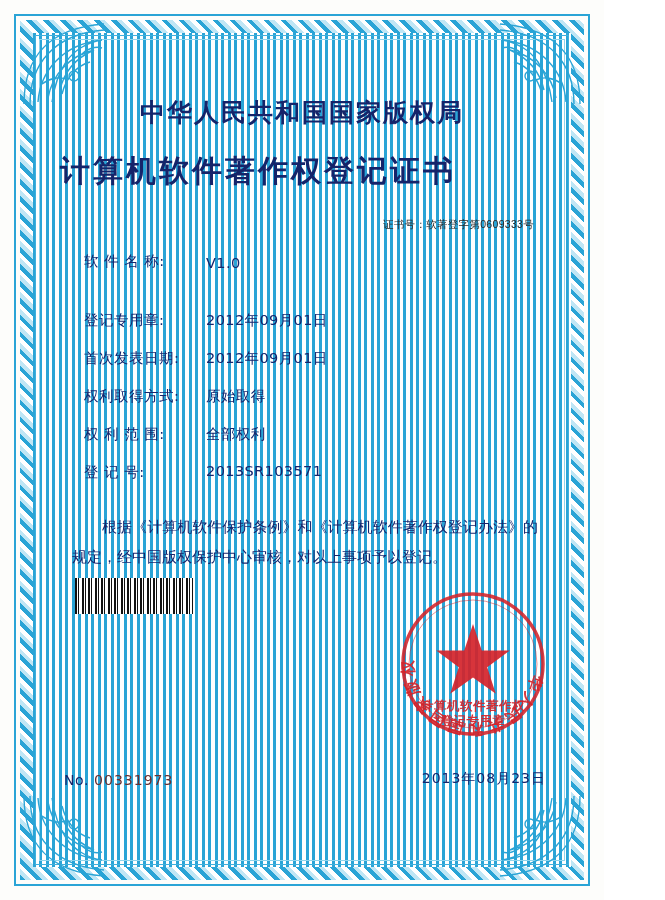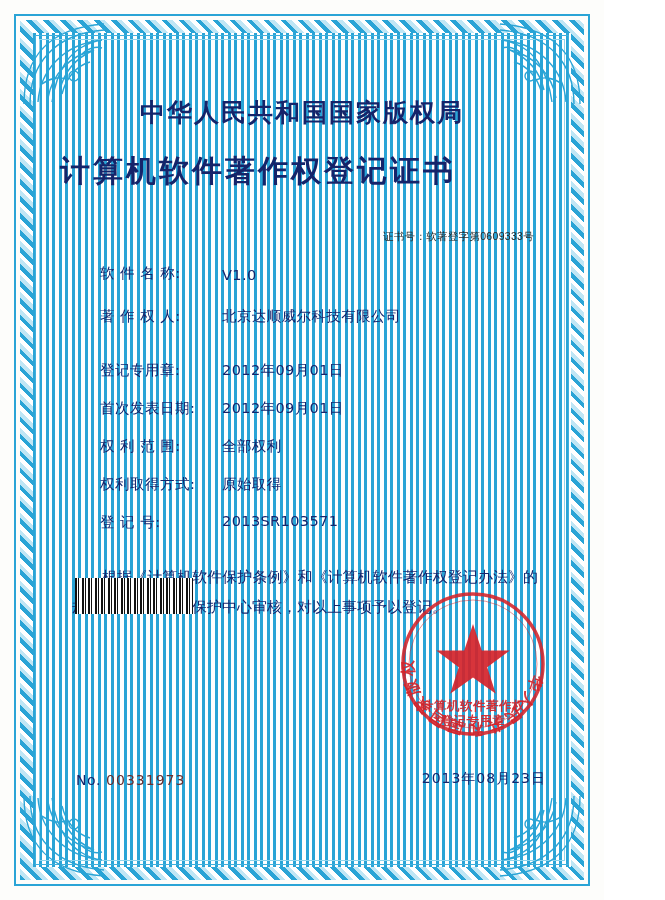--- a/index.html
+++ b/index.html
@@ -117,7 +117,7 @@
     text-align: right;
     font-size: 10.5px;
     color: #2a2a2a;
-    margin-top: 38px;
+    margin-top: 26px;
     padding-right: 10px;
     letter-spacing: 0.3px;
   }

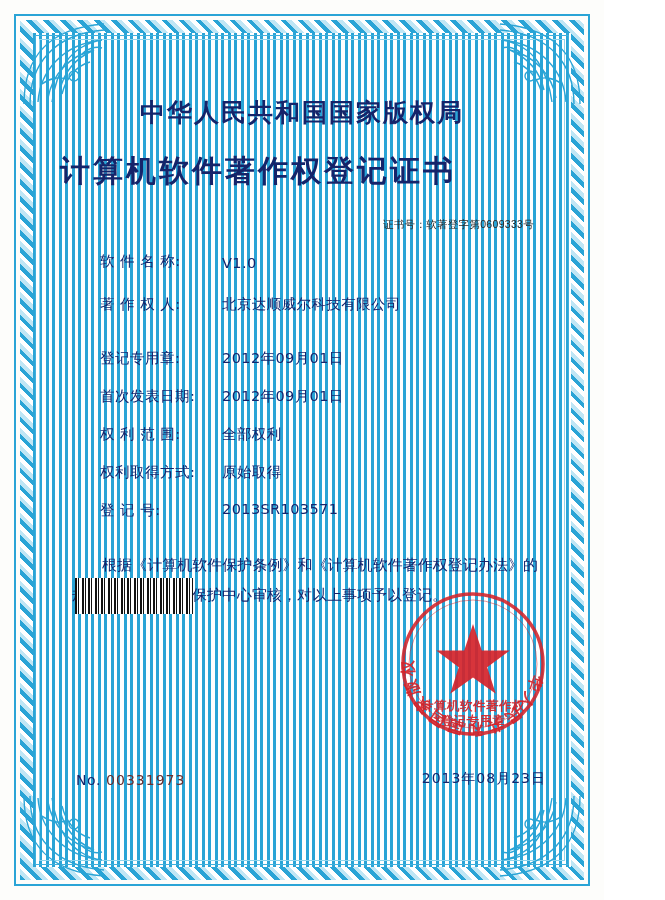--- a/index.html
+++ b/index.html
@@ -124,7 +124,7 @@
 
   .fields {
     margin-top: 20px;
-    padding-left: 40px;
+    padding-left: 24px;
   }
   .field-row {
     display: flex;

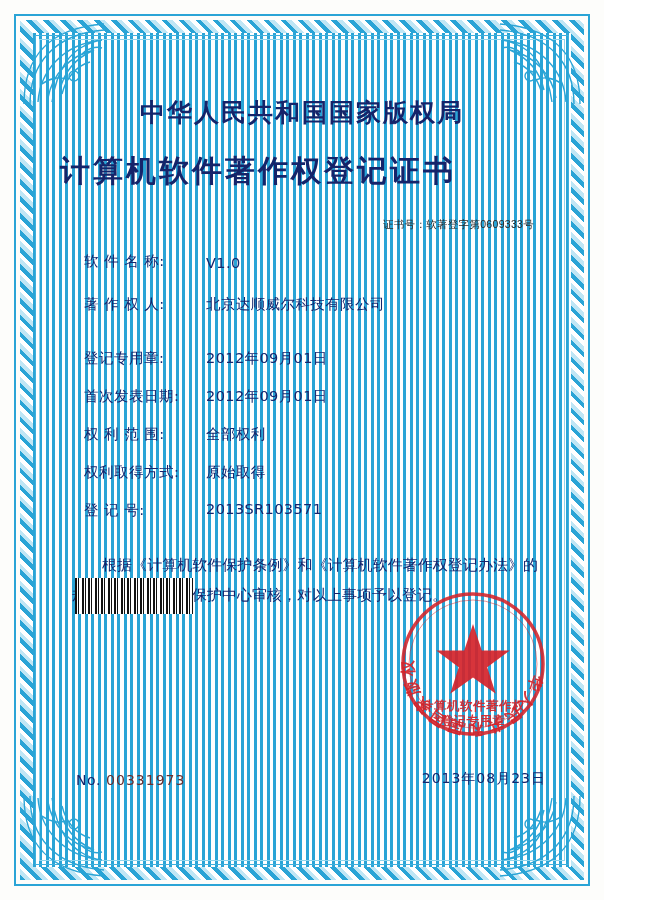--- a/index.html
+++ b/index.html
@@ -288,10 +288,6 @@
 
       <div class="group-gap"></div>
 
-      <div class="field-row">
-        <div class="field-label">著 作 权 人:</div>
-        <div class="field-value">北京达顺威尔科技有限公司</div>
-      </div>
 
       <div class="group-gap"></div>
 

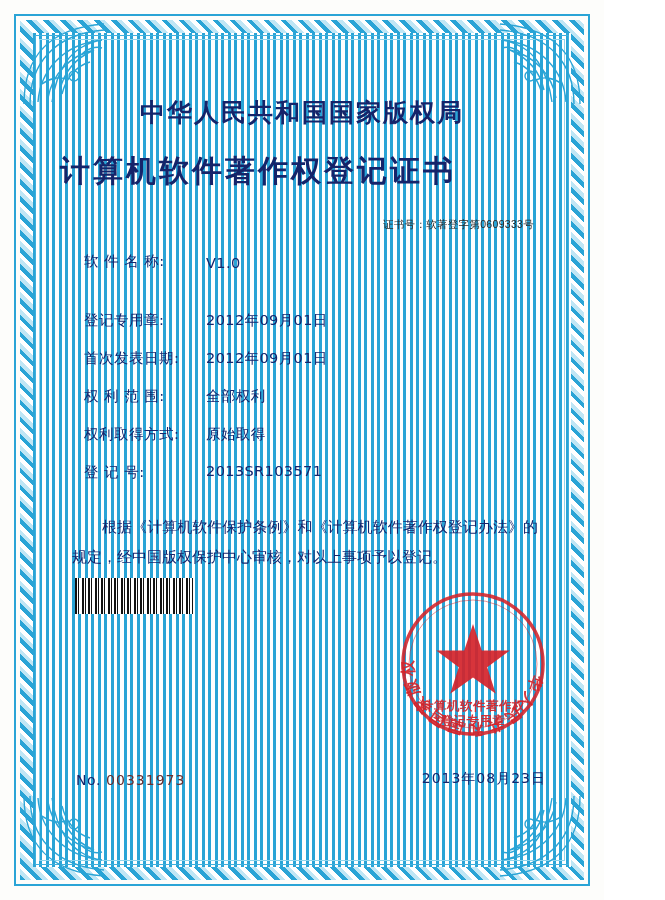--- a/index.html
+++ b/index.html
@@ -302,13 +302,13 @@
       </div>
 
       <div class="field-row">
+        <div class="field-label">权利取得方式:</div>
+        <div class="field-value">原始取得</div>
+      </div>
+
+      <div class="field-row">
         <div class="field-label">权 利 范 围:</div>
         <div class="field-value">全部权利</div>
-      </div>
-
-      <div class="field-row">
-        <div class="field-label">权利取得方式:</div>
-        <div class="field-value">原始取得</div>
       </div>
 
       <div class="field-row">

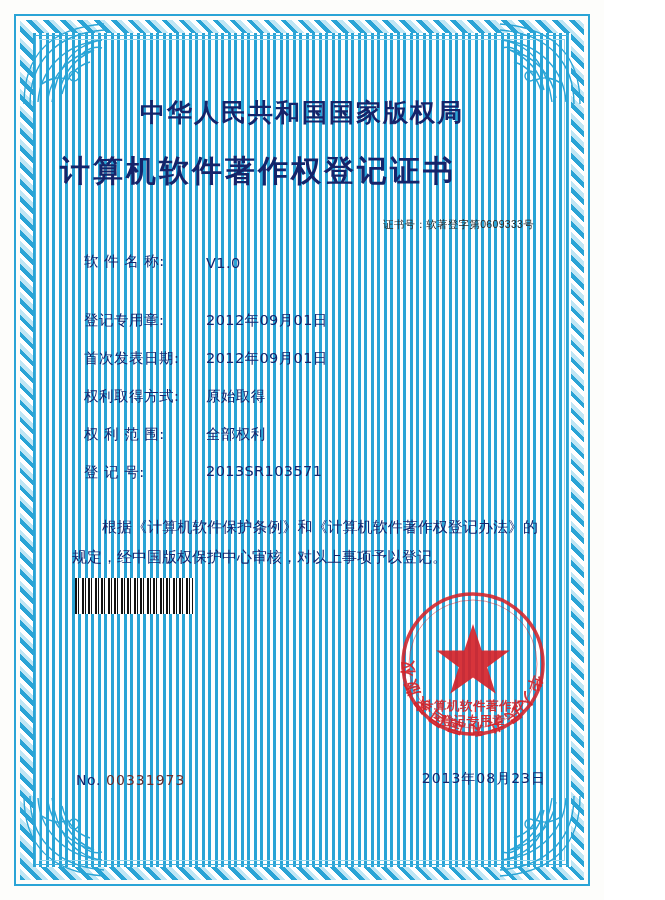--- a/index.html
+++ b/index.html
@@ -195,7 +195,7 @@
   
   .footer {
     position: absolute;
-    left: 76px;
+    left: 64px;
     right: 58px;
     top: 770px;
     display: flex;

